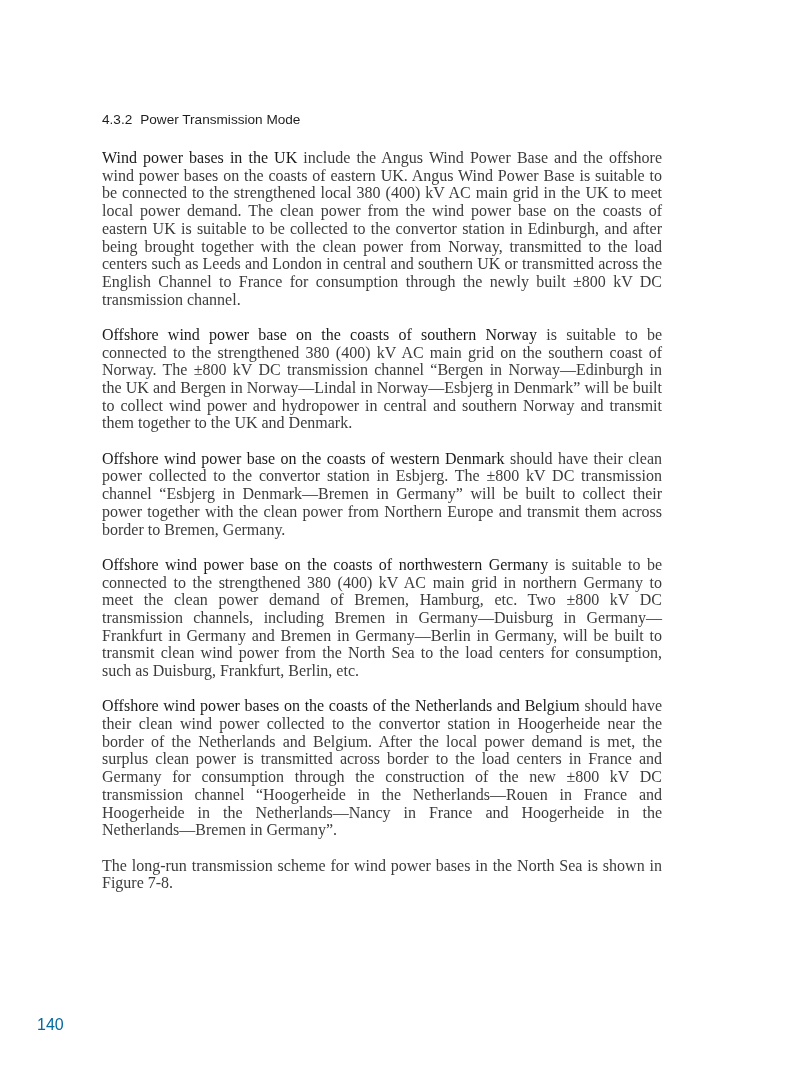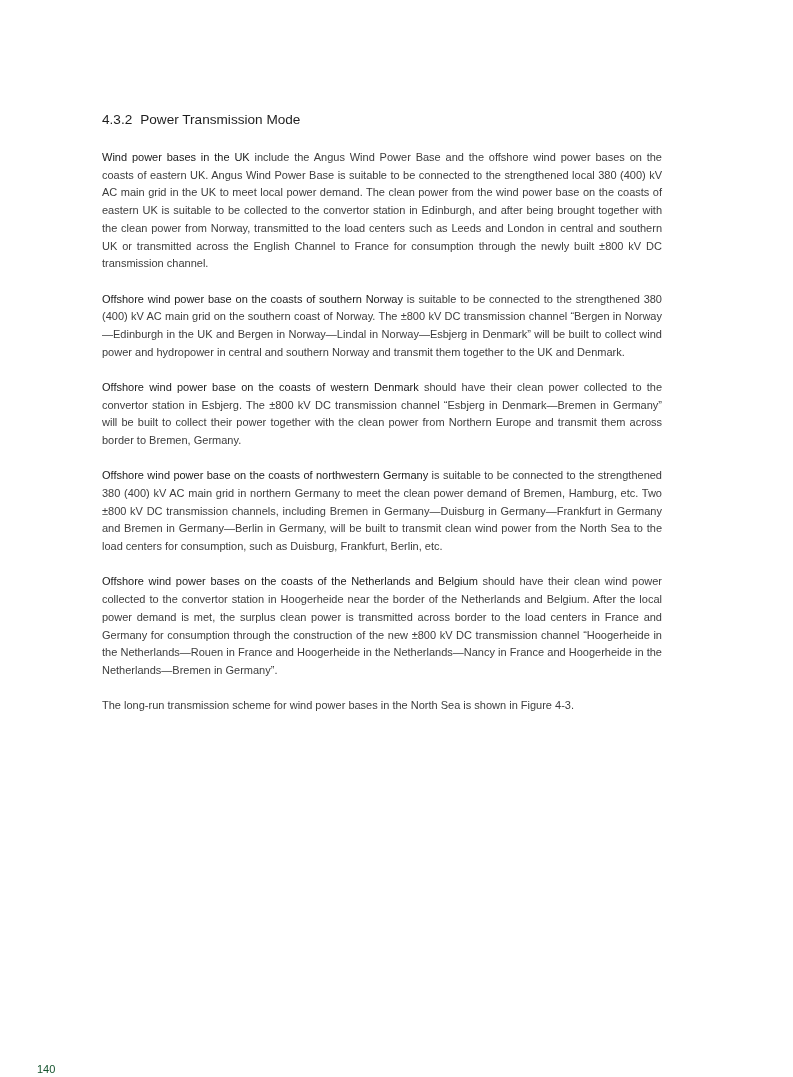--- a/index.html
+++ b/index.html
@@ -33,11 +33,12 @@
       margin-right: 8px;
     }
     .para {
-      font-size: 11px;
+      font-size: 16px;
       line-height: 17.7px;
       text-align: justify;
       margin: 0 0 17.6px 0;
       color: #3c3c3c;
+      font-family: Liberation Serif, serif;
     }
     .para .lead {
       color: #1a1a1a;

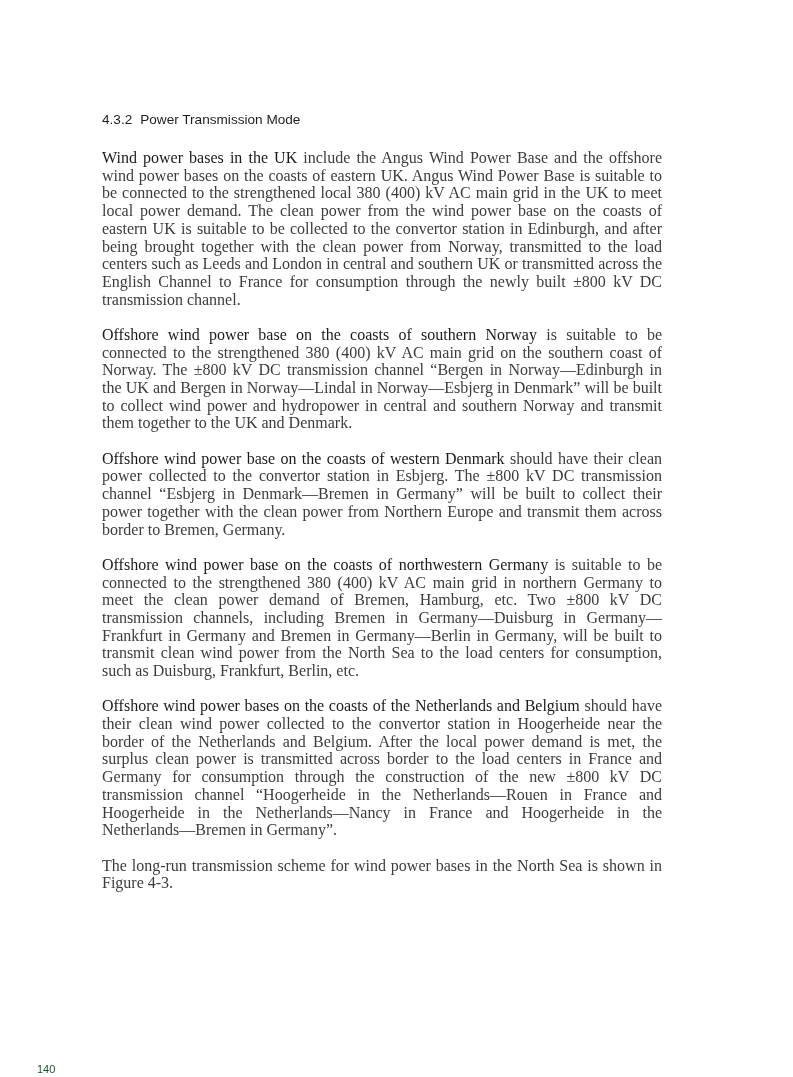--- a/index.html
+++ b/index.html
@@ -69,7 +69,7 @@
 
   <p class="para"><span class="lead">Offshore wind power bases on the coasts of the Netherlands and Belgium</span><span> should have their clean wind power collected to the convertor station in Hoogerheide near the border of the Netherlands and Belgium. After the local power demand is met, the surplus clean power is transmitted across border to the load centers in France and Germany for consumption through the construction of the new ±800 kV DC transmission channel “Hoogerheide in the Netherlands—Rouen in France and Hoogerheide in the Netherlands—Nancy in France and Hoogerheide in the Netherlands—Bremen in Germany”.</span></p>
 
-  <p class="para"><span class="lead"></span><span>The long-run transmission scheme for wind power bases in the North Sea is shown in Figure 4-3.</span></p>
+  <p class="para"><span class="lead"></span><span>The long-run transmission scheme for wind power bases in the North Sea is shown in Figure 7-8.</span></p>
 </div>
 
 <div class="page-number">140</div>

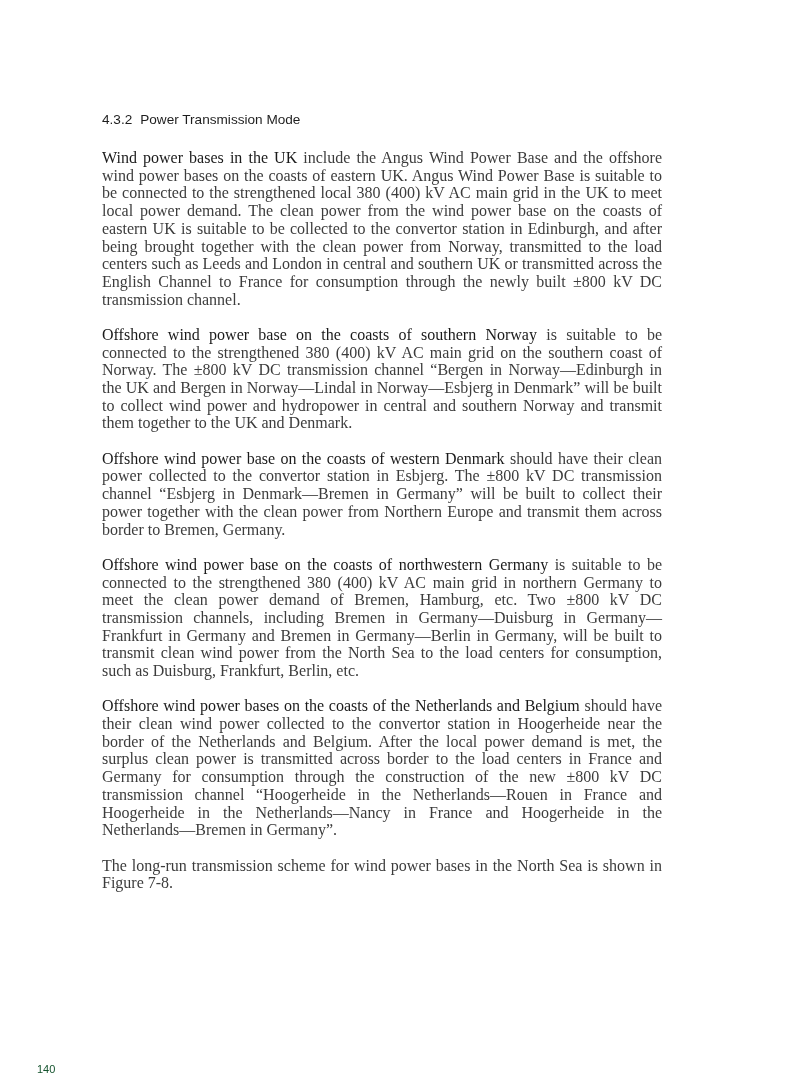--- a/index.html
+++ b/index.html
@@ -46,9 +46,9 @@
     .page-number {
       position: absolute;
       left: 37px;
-      top: 1063px;
-      font-size: 11px;
-      color: #14532d;
+      top: 1016px;
+      font-size: 16px;
+      color: #0369a1;
     }
   </style>
 </head>

